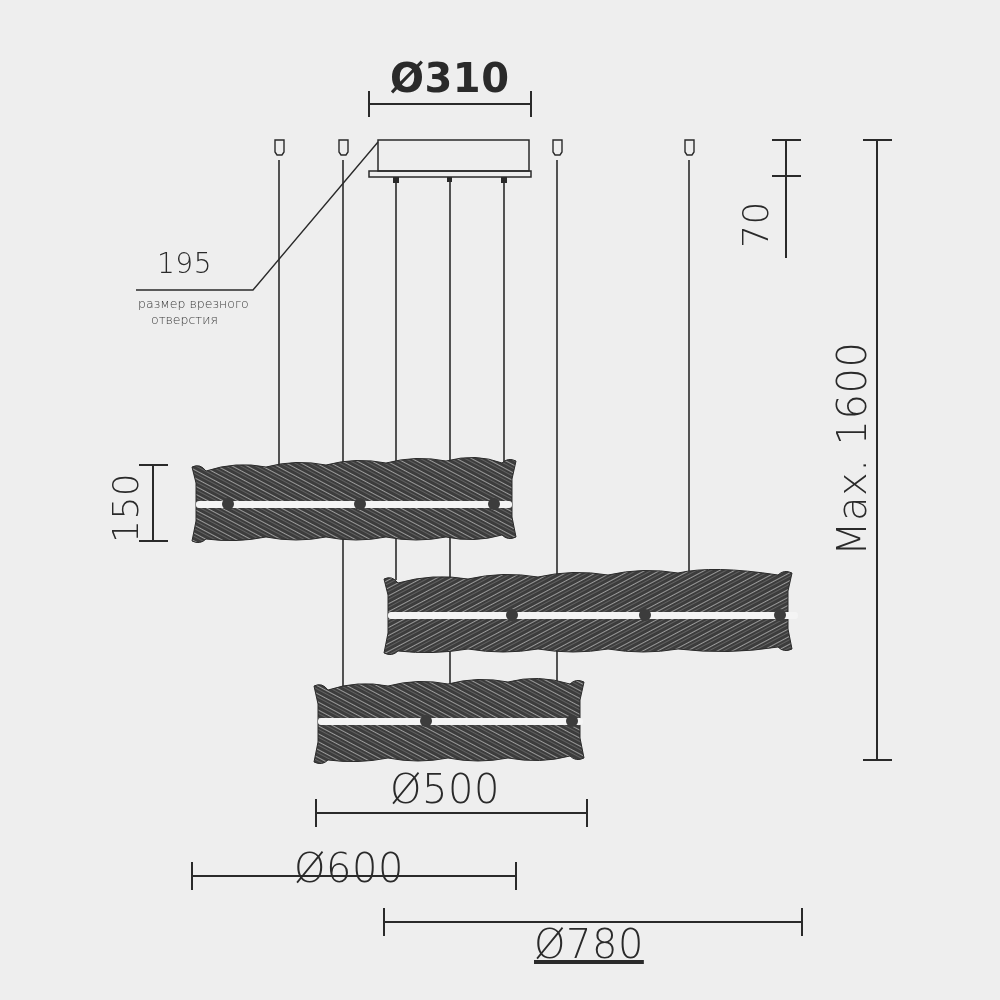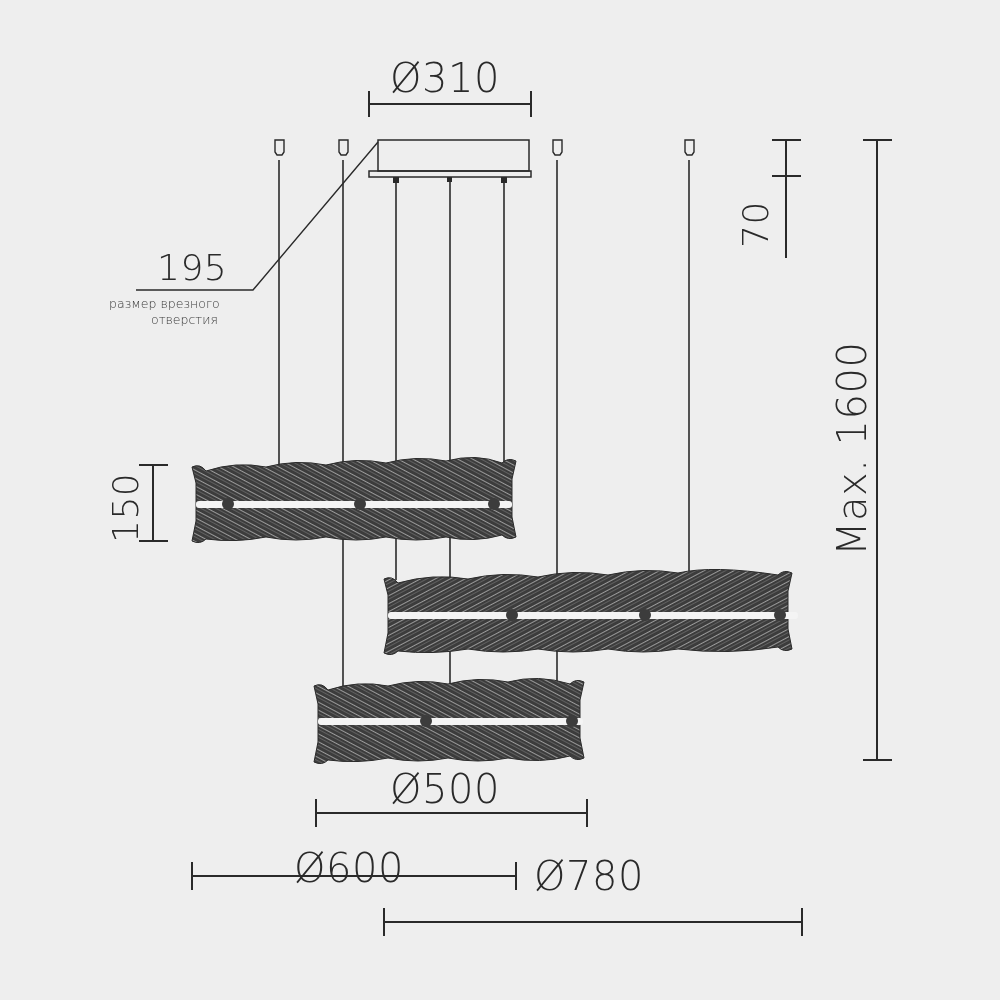--- a/index.html
+++ b/index.html
@@ -135,7 +135,7 @@
   </g>
 </svg>
 
-<div class="label dim-lg" style="left:390px; top:58px;">Ø310</div>
+<div class="label dim-lg" style="left:390px; top:58px;font-weight:bold;">Ø310</div>
 
 <div class="label dim-lg" style="left:157px; top:250px; font-size:36px;">195</div>
 <div class="label dim-sm" style="left:109px; top:296px;">размер врезного</div>

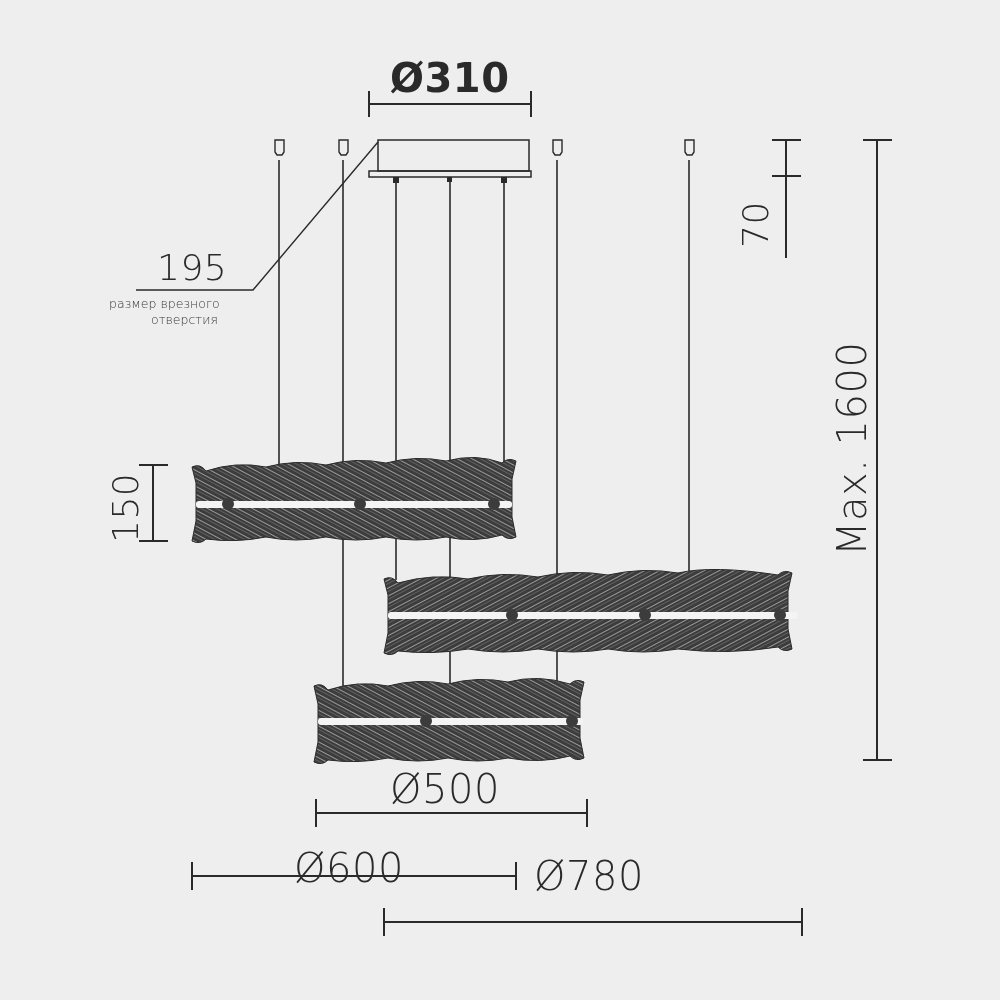--- a/index.html
+++ b/index.html
@@ -137,7 +137,7 @@
 
 <div class="label dim-lg" style="left:390px; top:58px;font-weight:bold;">Ø310</div>
 
-<div class="label dim-lg" style="left:157px; top:250px; font-size:36px;">195</div>
+<div class="label dim-lg" style="left:157px; top:250px; font-size:28px;">195</div>
 <div class="label dim-sm" style="left:109px; top:296px;">размер врезного</div>
 <div class="label dim-sm" style="left:151px; top:312px;text-align:center;">отверстия</div>
 

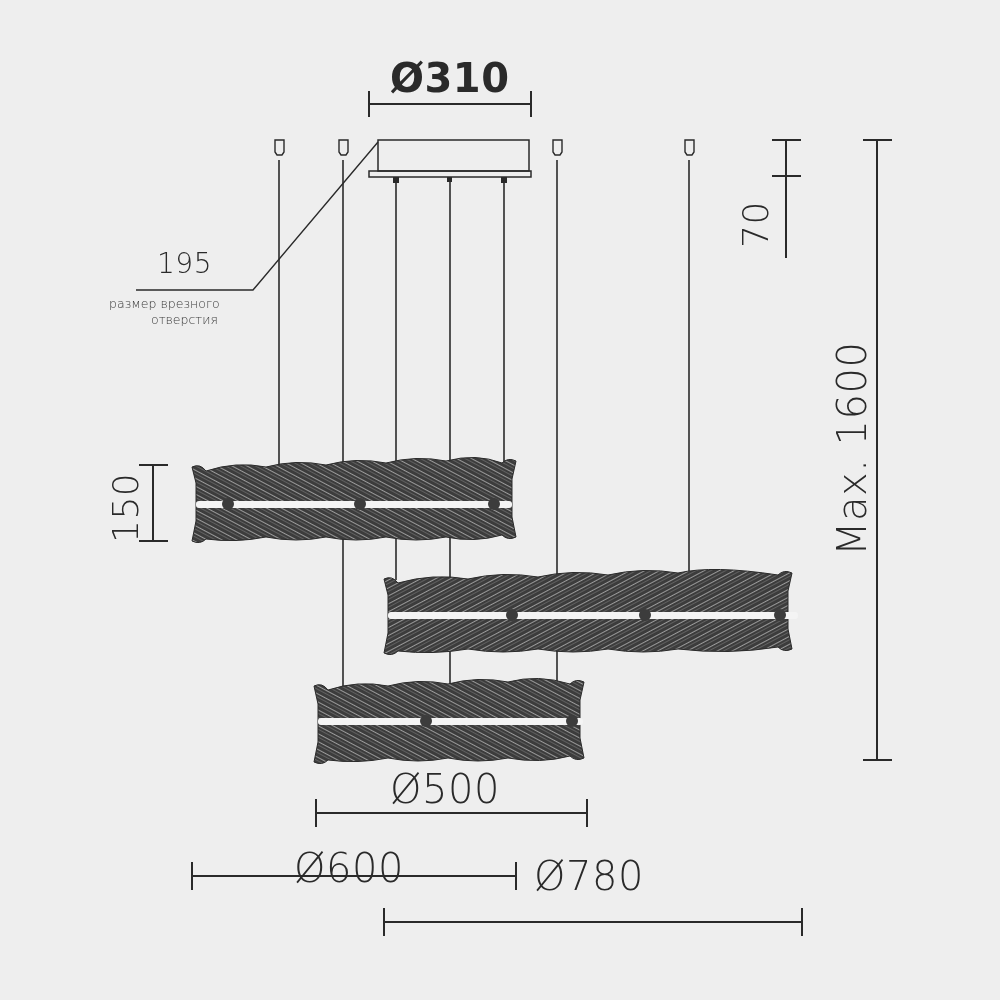--- a/index.html
+++ b/index.html
@@ -138,7 +138,7 @@
 <div class="label dim-lg" style="left:390px; top:58px;font-weight:bold;">Ø310</div>
 
 <div class="label dim-lg" style="left:157px; top:250px; font-size:28px;">195</div>
-<div class="label dim-sm" style="left:109px; top:296px;">размер врезного</div>
+<div class="label dim-sm" style="left:138px; top:296px;">размер врезного</div>
 <div class="label dim-sm" style="left:151px; top:312px;text-align:center;">отверстия</div>
 
 <div class="label dim-lg vert" style="left:738px; top:248px; font-size:36px;">70</div>

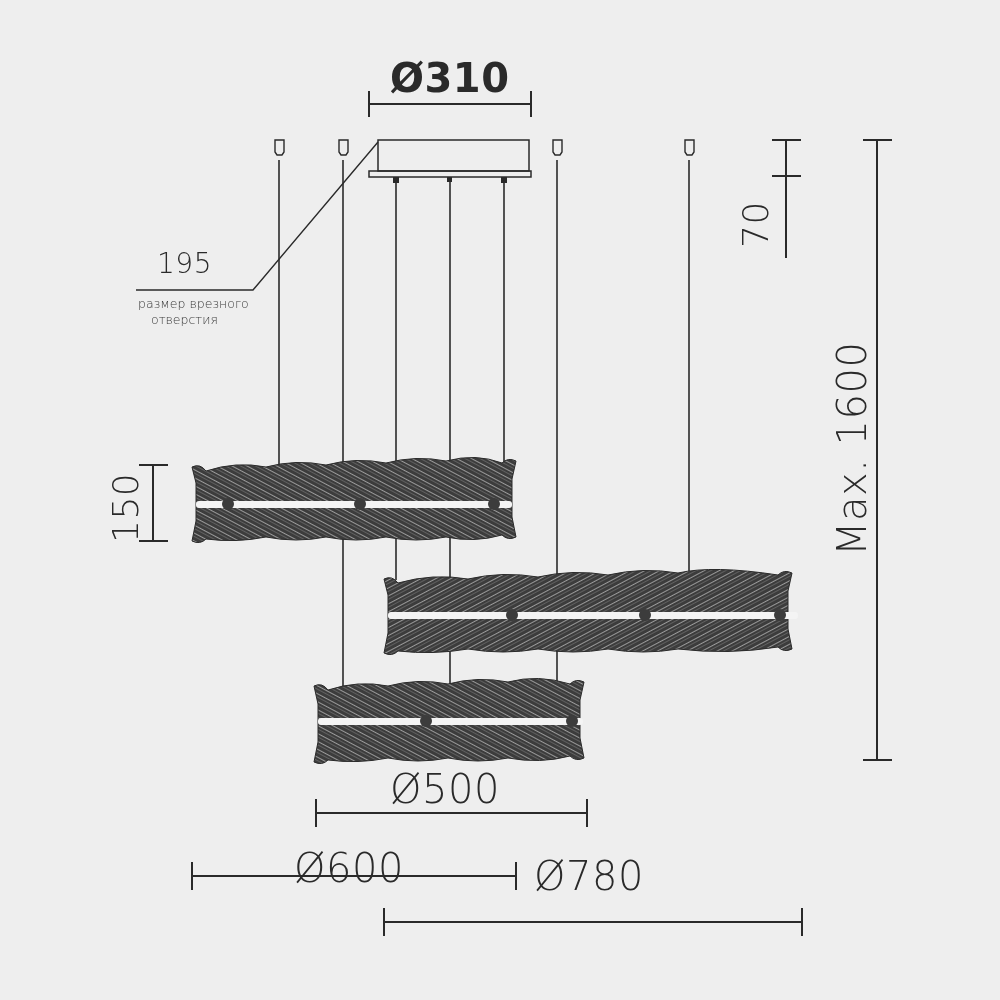--- a/index.html
+++ b/index.html
@@ -149,6 +149,6 @@
 
 <div class="label dim-lg" style="left:390px; top:769px;text-align:right;">Ø500</div>
 <div class="label dim-lg" style="left:294px; top:832px;margin-top:16px;">Ø600</div>
-<div class="label dim-lg" style="left:534px; top:856px;">Ø780</div>
+<div class="label dim-lg" style="left:534px; top:924px;text-decoration:underline;">Ø780</div>
 
 </body></html>

